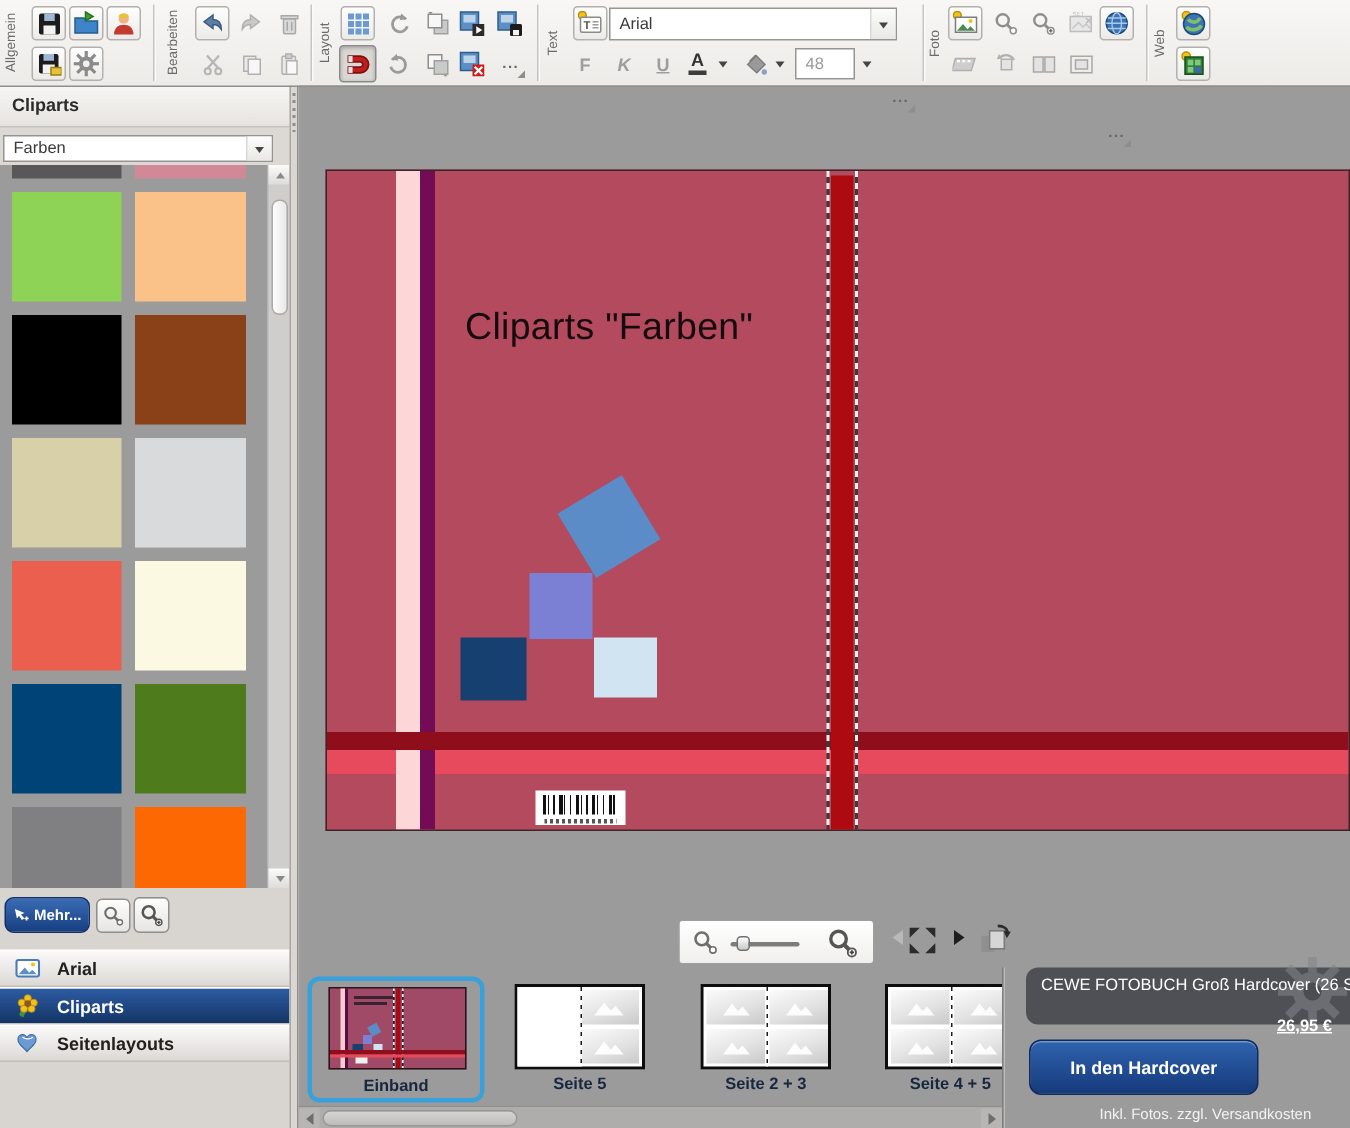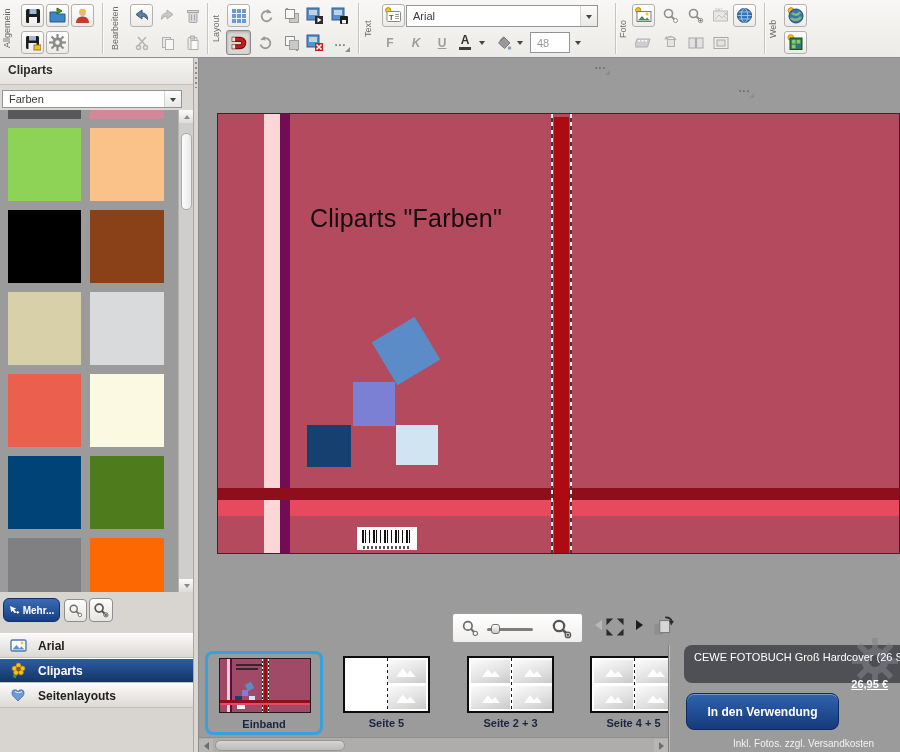--- a/index.html
+++ b/index.html
@@ -689,7 +689,7 @@
     <span class="price">26,95 €</span>
   </div>
   <div class="cartbtn">
-    <span>In den Verwendung</span>
+    <span>In den Hardcover</span>
   </div>
   <div class="taxnote">Inkl. Fotos. zzgl. Versandkosten</div>
 

